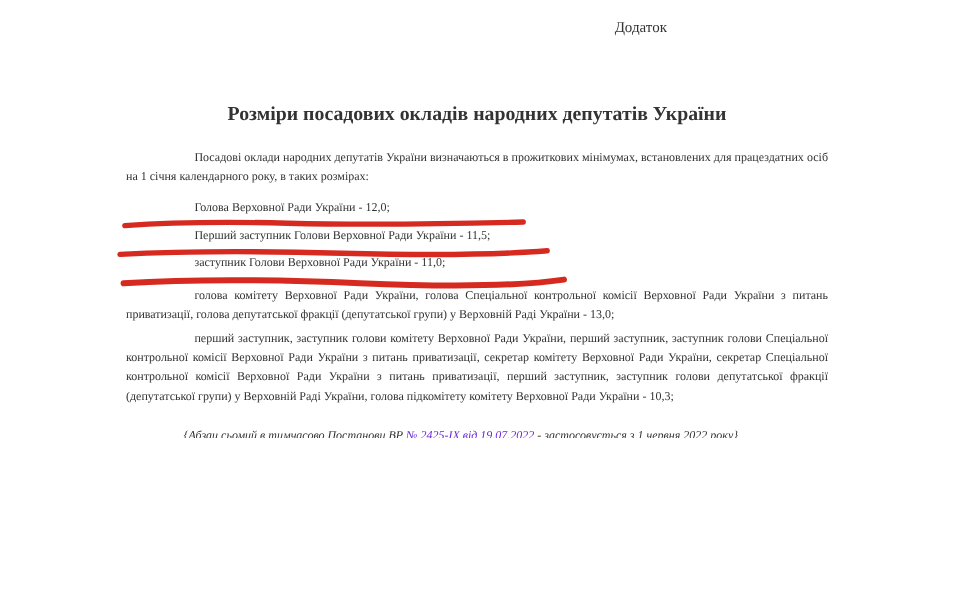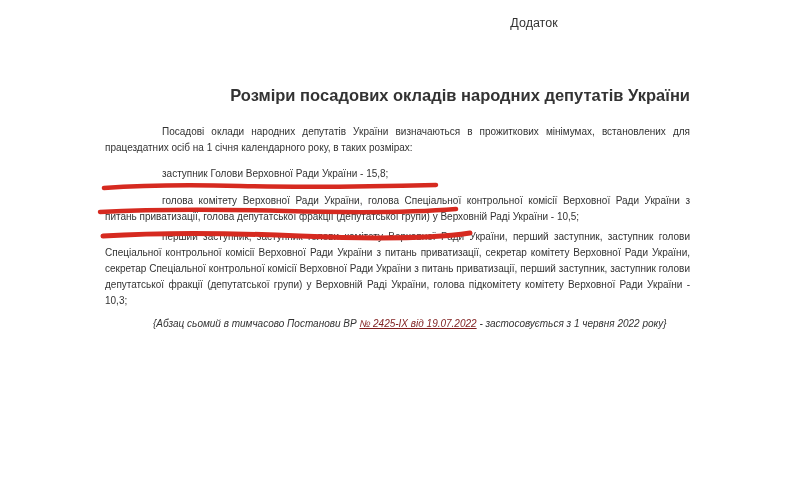--- a/index.html
+++ b/index.html
@@ -13,7 +13,7 @@
     height: 365px;
     background: #ffffff;
     overflow: hidden;
-    font-family: Liberation Sans, sans-serif;
+    font-family: Liberation Serif, serif;
     color: #333333;
   }
   

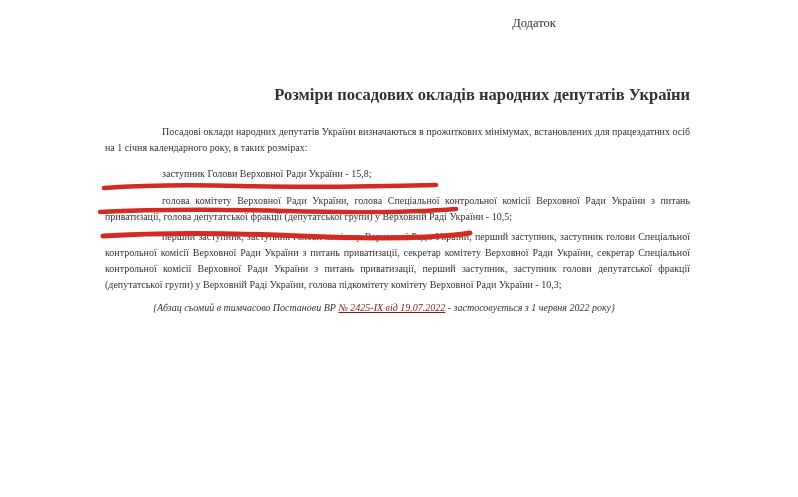--- a/index.html
+++ b/index.html
@@ -33,7 +33,7 @@
     left: 105px;
     top: 85px;
     width: 585px;
-    text-align: right;
+    text-align: center;
     font-weight: bold;
     font-size: 16.5px;
     line-height: 20px;

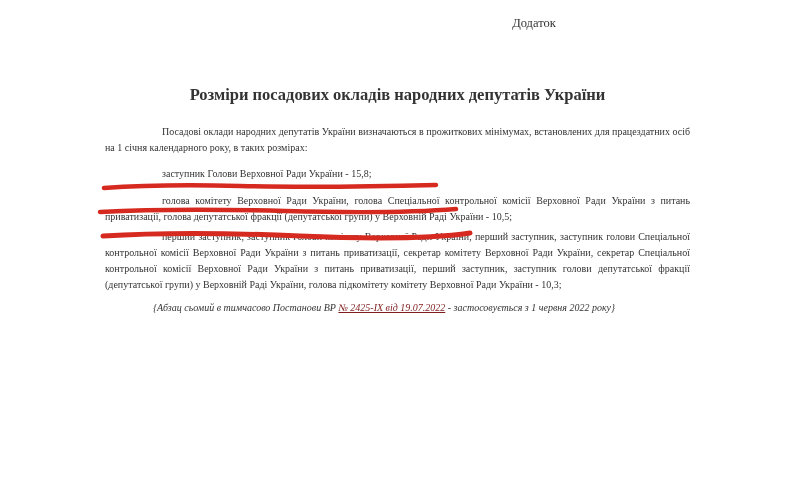--- a/index.html
+++ b/index.html
@@ -103,6 +103,7 @@
 
   <div class="doc-body">
     <p class="intro">Посадові оклади народних депутатів України визначаються в прожиткових мінімумах, встановлених для працездатних осіб на 1 січня календарного року, в таких розмірах:</p>
+    <p class="item-0">Голова Верховної Ради України - 12,0;</p>
     <p class="item-2">заступник Голови Верховної Ради України - 15,8;</p>
     <p class="item-3">голова комітету Верховної Ради України, голова Спеціальної контрольної комісії Верховної Ради України з питань приватизації, голова депутатської фракції (депутатської групи) у Верховній Раді України - 10,5;</p>
     <p class="item-4">перший заступник, заступник голови комітету Верховної Ради України, перший заступник, заступник голови Спеціальної контрольної комісії Верховної Ради України з питань приватизації, секретар комітету Верховної Ради України, секретар Спеціальної контрольної комісії Верховної Ради України з питань приватизації, перший заступник, заступник голови депутатської фракції (депутатської групи) у Верховній Раді України, голова підкомітету комітету Верховної Ради України - 10,3;</p>

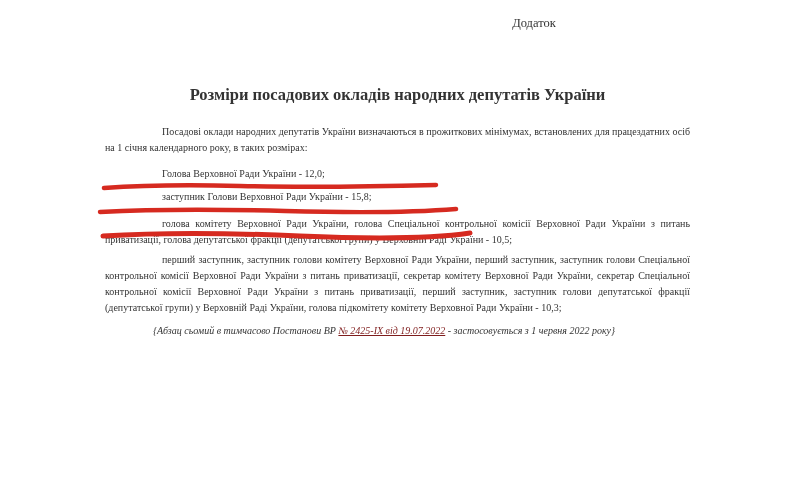--- a/index.html
+++ b/index.html
@@ -104,6 +104,7 @@
   <div class="doc-body">
     <p class="intro">Посадові оклади народних депутатів України визначаються в прожиткових мінімумах, встановлених для працездатних осіб на 1 січня календарного року, в таких розмірах:</p>
     <p class="item-0">Голова Верховної Ради України - 12,0;</p>
+    <p class="item-1">Перший заступник Голови Верховної Ради України - 11,5;</p>
     <p class="item-2">заступник Голови Верховної Ради України - 15,8;</p>
     <p class="item-3">голова комітету Верховної Ради України, голова Спеціальної контрольної комісії Верховної Ради України з питань приватизації, голова депутатської фракції (депутатської групи) у Верховній Раді України - 10,5;</p>
     <p class="item-4">перший заступник, заступник голови комітету Верховної Ради України, перший заступник, заступник голови Спеціальної контрольної комісії Верховної Ради України з питань приватизації, секретар комітету Верховної Ради України, секретар Спеціальної контрольної комісії Верховної Ради України з питань приватизації, перший заступник, заступник голови депутатської фракції (депутатської групи) у Верховній Раді України, голова підкомітету комітету Верховної Ради України - 10,3;</p>

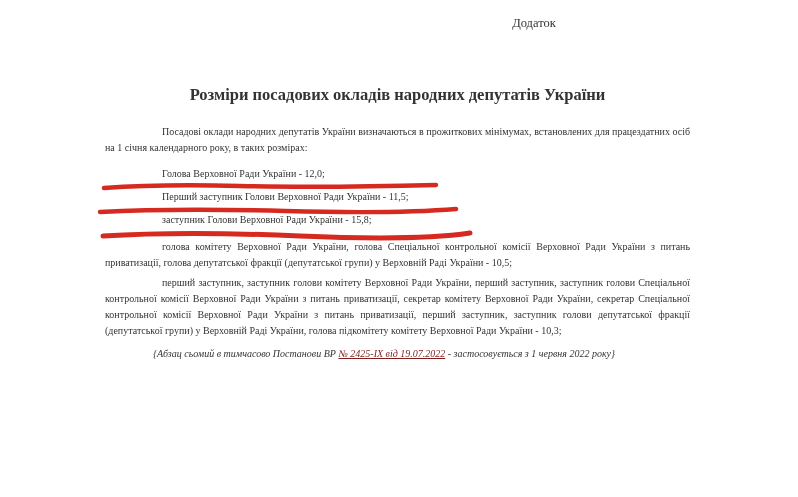--- a/index.html
+++ b/index.html
@@ -105,7 +105,7 @@
     <p class="intro">Посадові оклади народних депутатів України визначаються в прожиткових мінімумах, встановлених для працездатних осіб на 1 січня календарного року, в таких розмірах:</p>
     <p class="item-0">Голова Верховної Ради України - 12,0;</p>
     <p class="item-1">Перший заступник Голови Верховної Ради України - 11,5;</p>
-    <p class="item-2">заступник Голови Верховної Ради України - 15,8;</p>
+    <p class="item-2">заступник Голови Верховної Ради України - 11,0;</p>
     <p class="item-3">голова комітету Верховної Ради України, голова Спеціальної контрольної комісії Верховної Ради України з питань приватизації, голова депутатської фракції (депутатської групи) у Верховній Раді України - 10,5;</p>
     <p class="item-4">перший заступник, заступник голови комітету Верховної Ради України, перший заступник, заступник голови Спеціальної контрольної комісії Верховної Ради України з питань приватизації, секретар комітету Верховної Ради України, секретар Спеціальної контрольної комісії Верховної Ради України з питань приватизації, перший заступник, заступник голови депутатської фракції (депутатської групи) у Верховній Раді України, голова підкомітету комітету Верховної Ради України - 10,3;</p>
     <p class="note"><span>{Абзац сьомий в тимчасово Постанови ВР </span><a style="color: #7f1d1d;">№ 2425-IX від 19.07.2022</a><span> - застосовується з 1 червня 2022 року}</span></p>

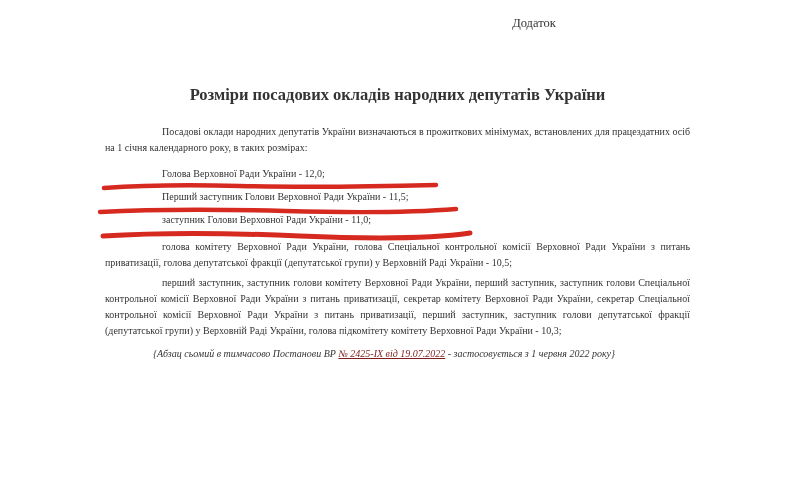--- a/index.html
+++ b/index.html
@@ -106,7 +106,7 @@
     <p class="item-0">Голова Верховної Ради України - 12,0;</p>
     <p class="item-1">Перший заступник Голови Верховної Ради України - 11,5;</p>
     <p class="item-2">заступник Голови Верховної Ради України - 11,0;</p>
-    <p class="item-3">голова комітету Верховної Ради України, голова Спеціальної контрольної комісії Верховної Ради України з питань приватизації, голова депутатської фракції (депутатської групи) у Верховній Раді України - 10,5;</p>
+    <p class="item-3">голова комітету Верховної Ради України, голова Спеціальної контрольної комісії Верховної Ради України з питань приватизації, голова депутатської фракції (депутатської групи) у Верховній Раді України - 13,0;</p>
     <p class="item-4">перший заступник, заступник голови комітету Верховної Ради України, перший заступник, заступник голови Спеціальної контрольної комісії Верховної Ради України з питань приватизації, секретар комітету Верховної Ради України, секретар Спеціальної контрольної комісії Верховної Ради України з питань приватизації, перший заступник, заступник голови депутатської фракції (депутатської групи) у Верховній Раді України, голова підкомітету комітету Верховної Ради України - 10,3;</p>
     <p class="note"><span>{Абзац сьомий в тимчасово Постанови ВР </span><a style="color: #7f1d1d;">№ 2425-IX від 19.07.2022</a><span> - застосовується з 1 червня 2022 року}</span></p>
   </div>

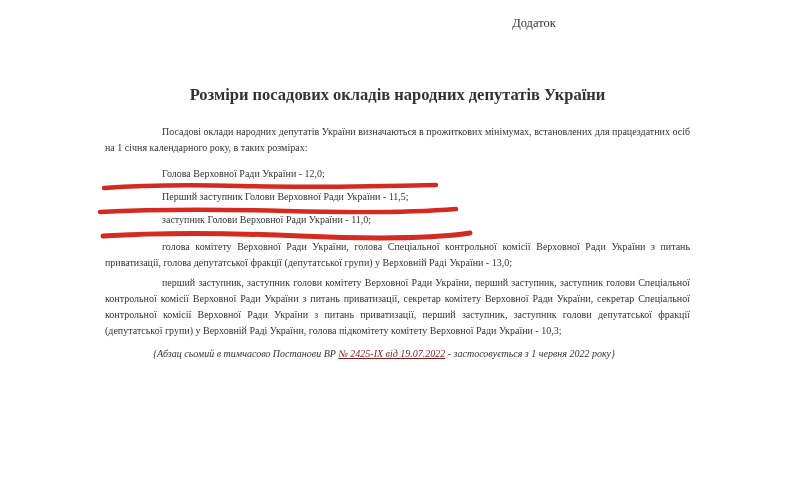--- a/index.html
+++ b/index.html
@@ -59,7 +59,7 @@
   p.item-1 { margin-bottom: 7px; }
   p.item-2 { margin-bottom: 11px; }
   p.item-3 { margin-bottom: 4px; }
-  p.item-4 { margin-bottom: 6px; }
+  p.item-4 { margin-bottom: 16px; }
   p.item-5 { margin-bottom: 9px; }
   p.note {
     font-style: italic;

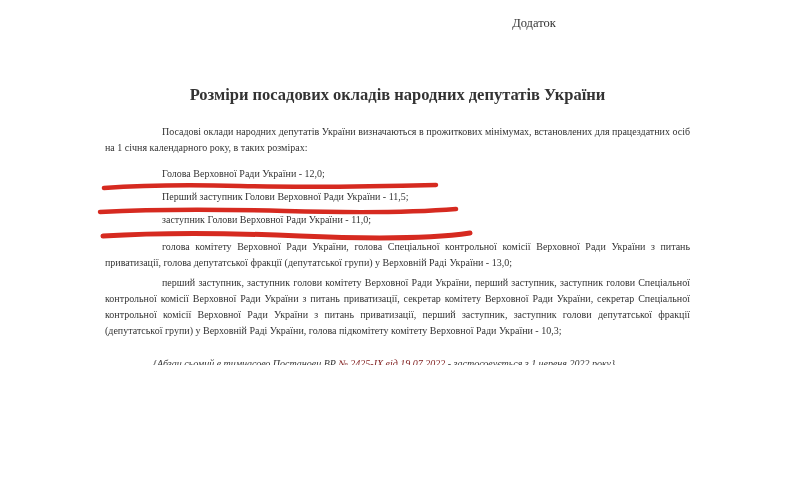--- a/index.html
+++ b/index.html
@@ -108,7 +108,7 @@
     <p class="item-2">заступник Голови Верховної Ради України - 11,0;</p>
     <p class="item-3">голова комітету Верховної Ради України, голова Спеціальної контрольної комісії Верховної Ради України з питань приватизації, голова депутатської фракції (депутатської групи) у Верховній Раді України - 13,0;</p>
     <p class="item-4">перший заступник, заступник голови комітету Верховної Ради України, перший заступник, заступник голови Спеціальної контрольної комісії Верховної Ради України з питань приватизації, секретар комітету Верховної Ради України, секретар Спеціальної контрольної комісії Верховної Ради України з питань приватизації, перший заступник, заступник голови депутатської фракції (депутатської групи) у Верховній Раді України, голова підкомітету комітету Верховної Ради України - 10,3;</p>
-    <p class="note"><span>{Абзац сьомий в тимчасово Постанови ВР </span><a style="color: #7f1d1d;">№ 2425-IX від 19.07.2022</a><span> - застосовується з 1 червня 2022 року}</span></p>
+    <p class="note"><span>{Абзац сьомий в тимчасово Постанови ВР </span><a style="color: #6d28d9;">№ 2425-IX від 19.07.2022</a><span> - застосовується з 1 червня 2022 року}</span></p>
   </div>
 
   <svg class="marker-overlay" viewBox="0 0 798 497" xmlns="http://www.w3.org/2000/svg">

